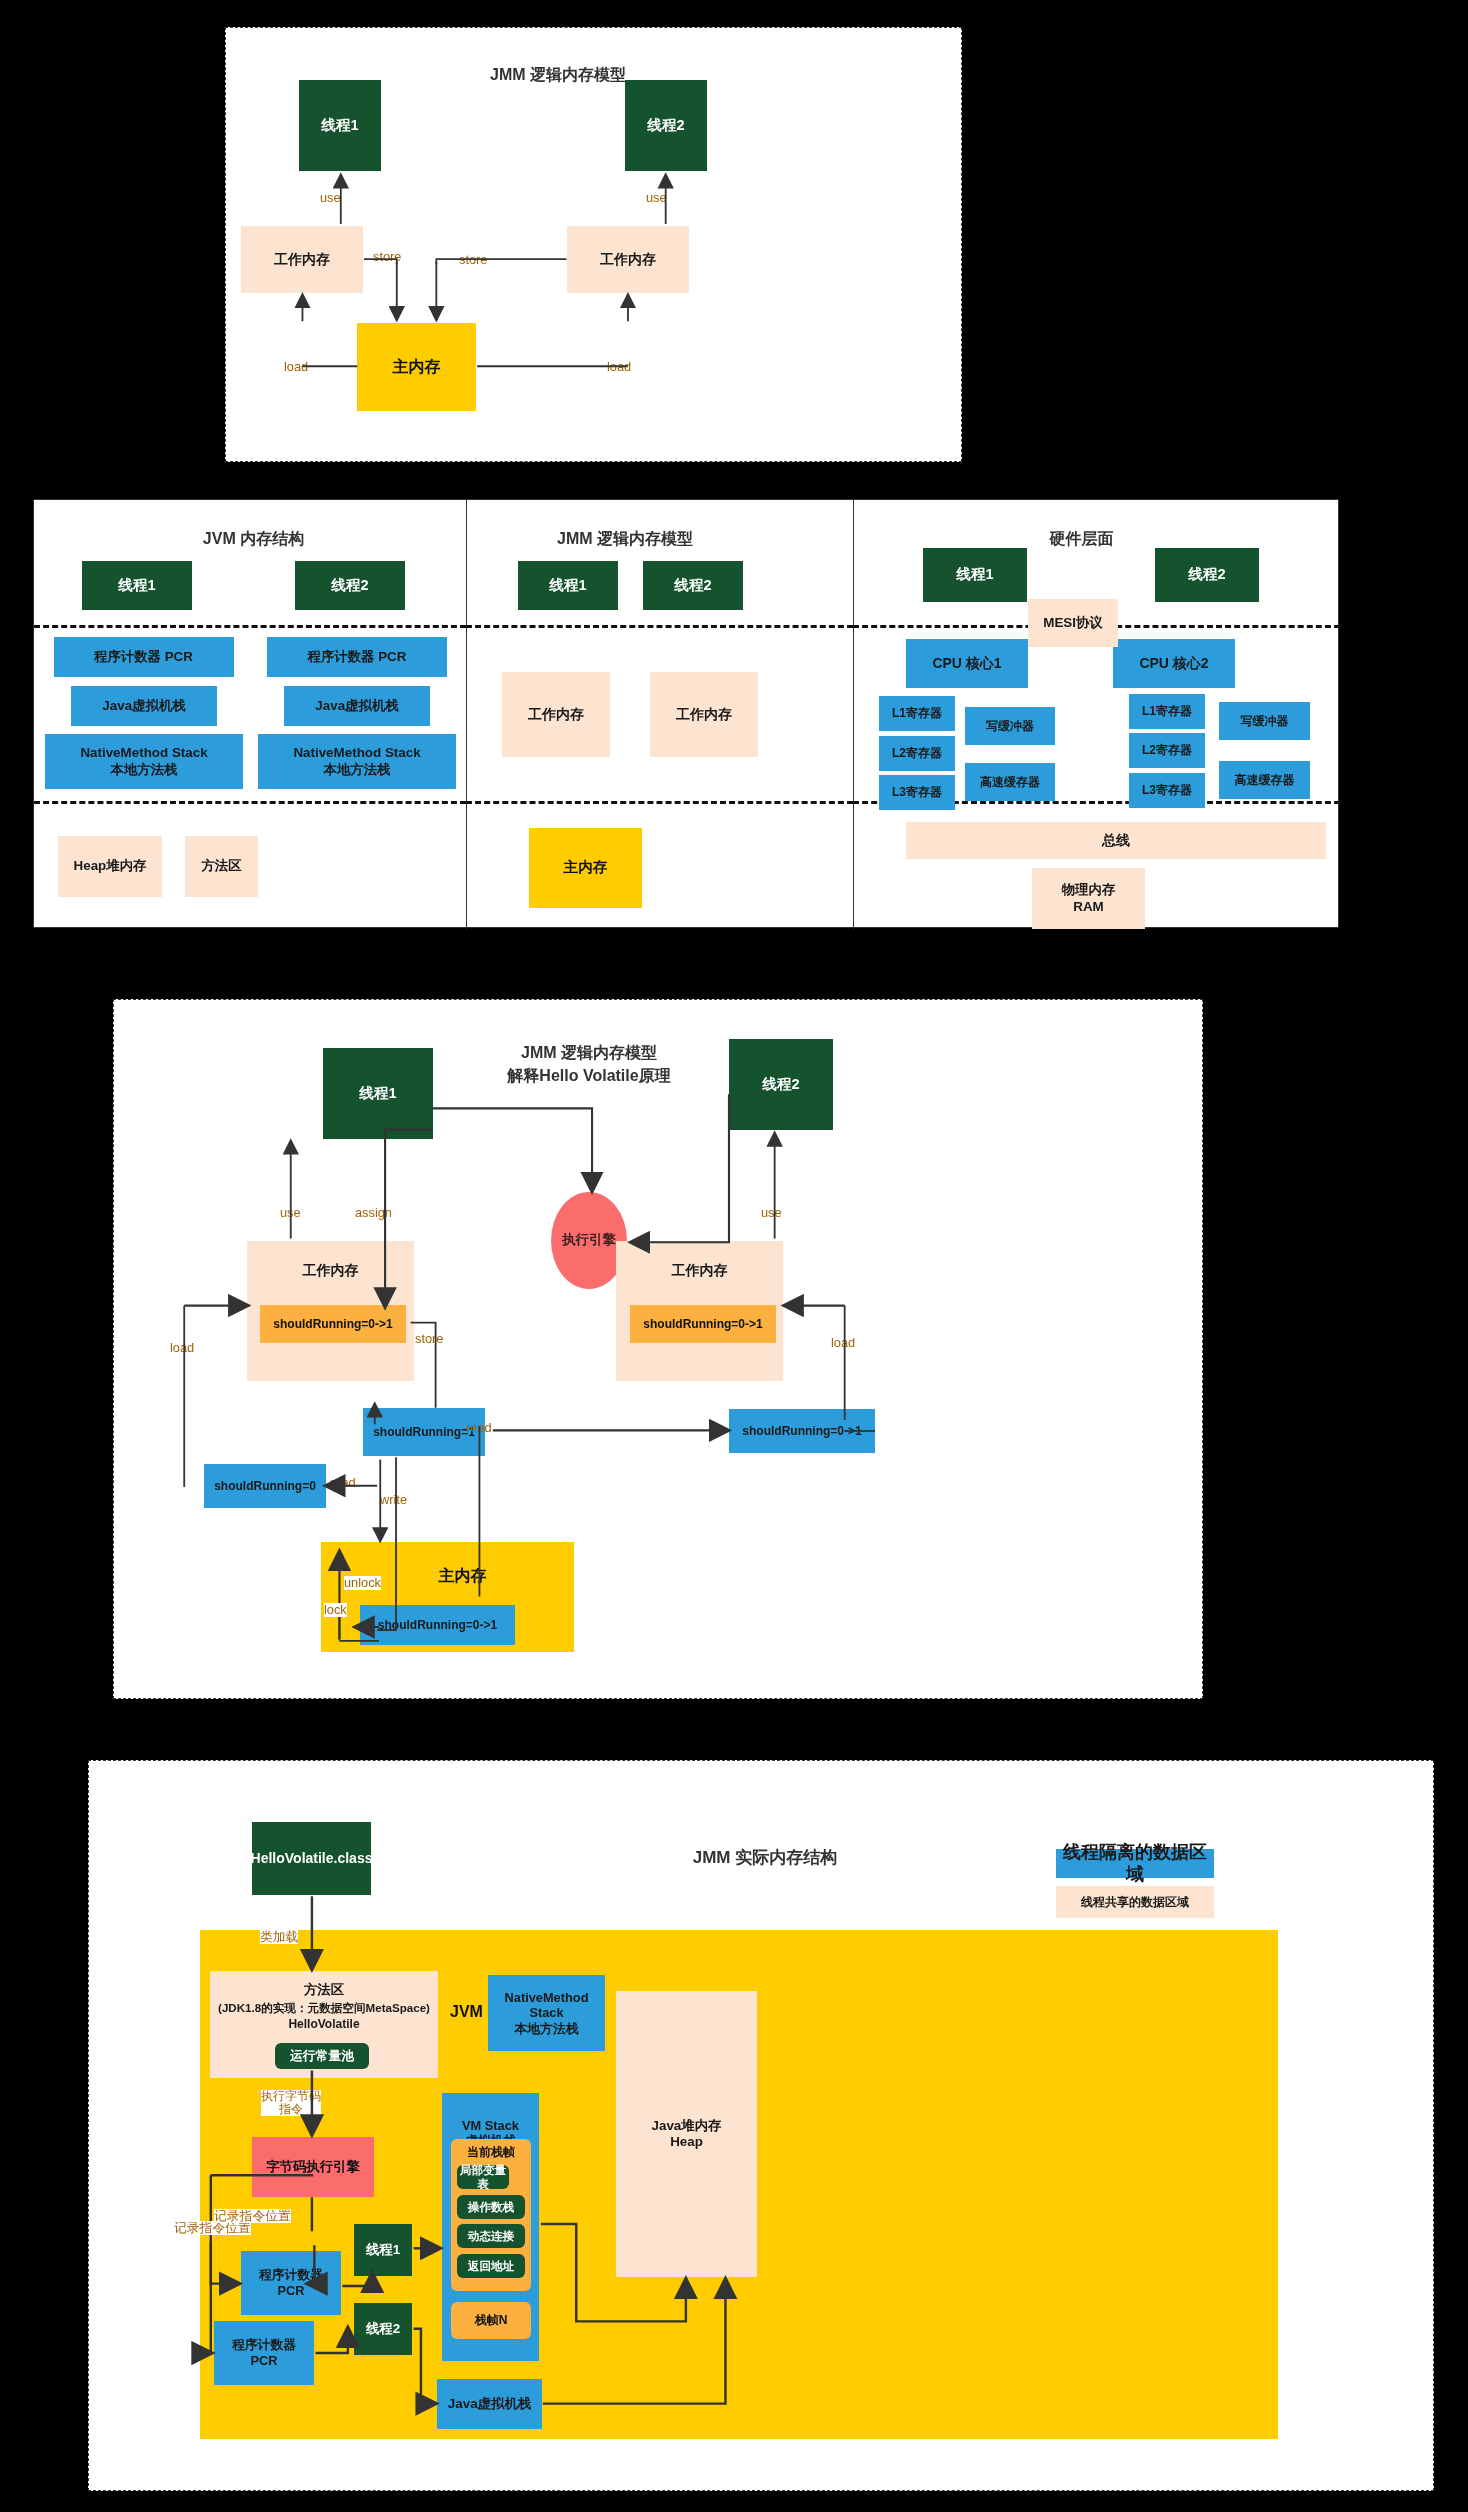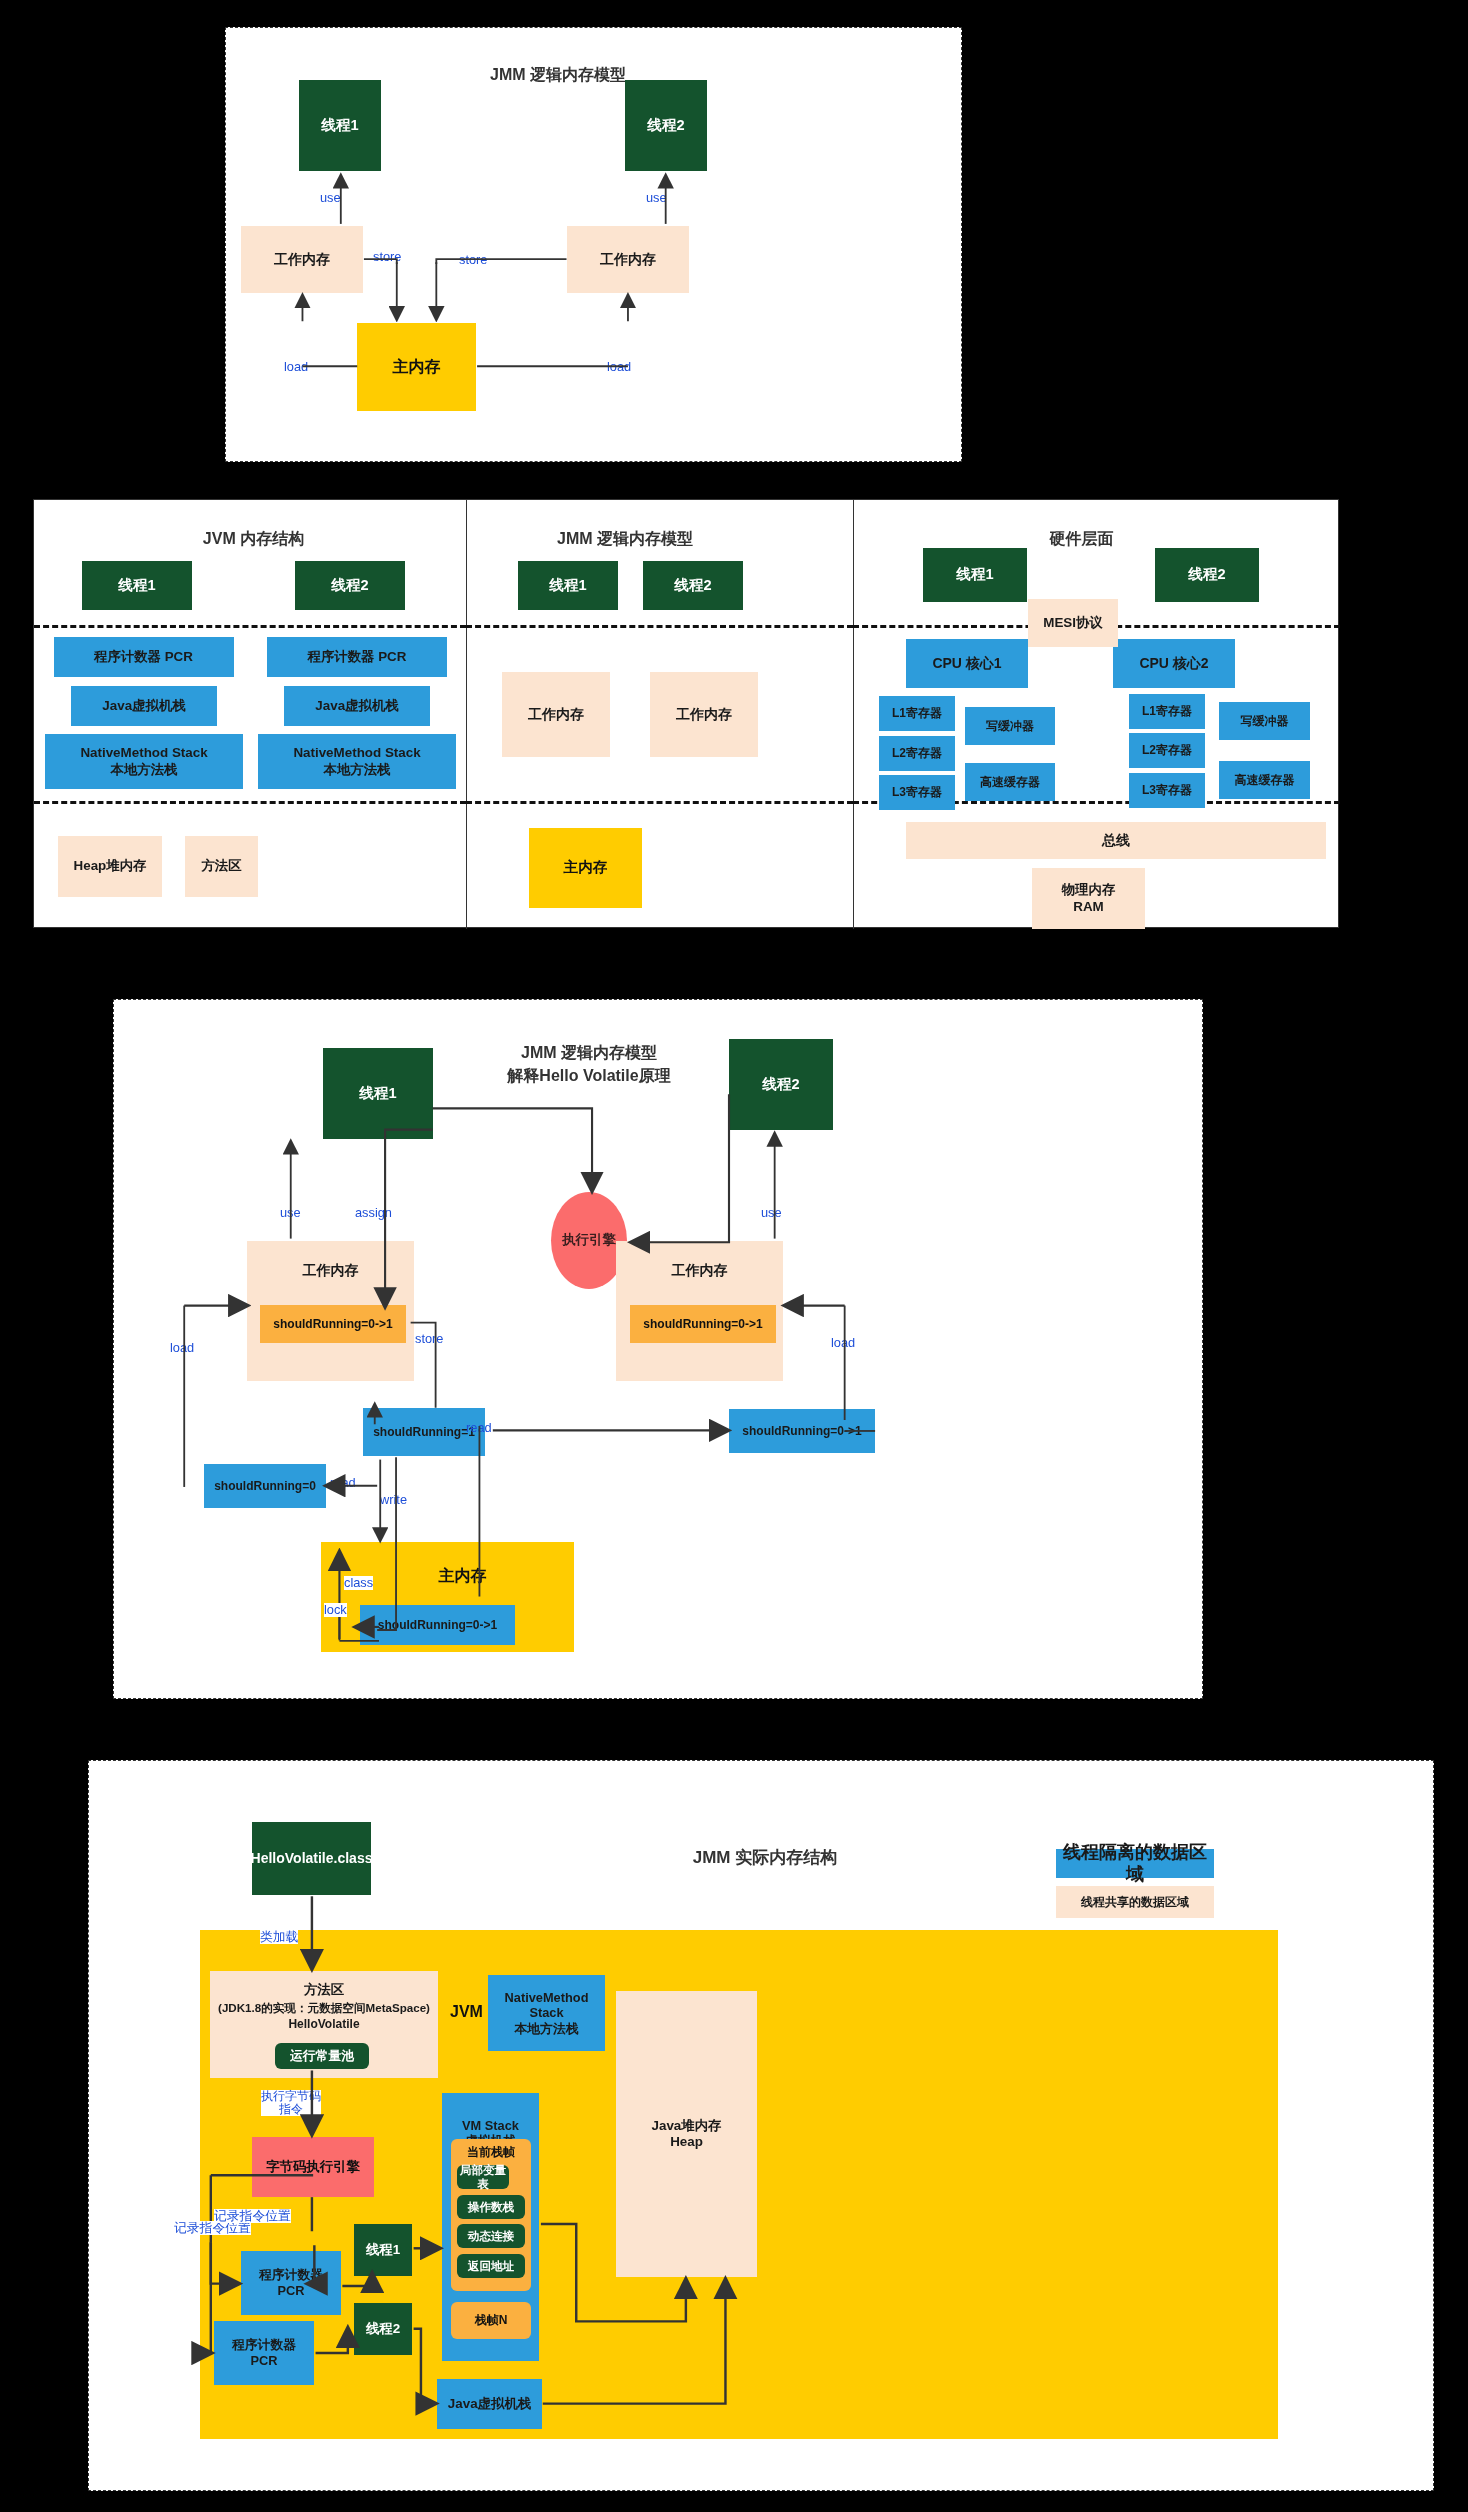--- a/index.html
+++ b/index.html
@@ -16,7 +16,7 @@
   .orange{background:#FBB040;color:#111;font-weight:bold;}
   .red{background:#FB6C6C;color:#111;font-weight:bold;}
   .title{position:absolute;color:#333;font-weight:bold;text-align:center;}
-  .lbl{position:absolute;color:#1d4ed8;background:#fff;font-weight:normal;
+  .lbl{position:absolute;color:#a16207;background:#fff;font-weight:normal;
        white-space:nowrap;line-height:1.1;text-align:center;}
   .lbl.clear{background:transparent;}
   svg.ov{position:absolute;left:0;top:0;overflow:visible;pointer-events:none;}

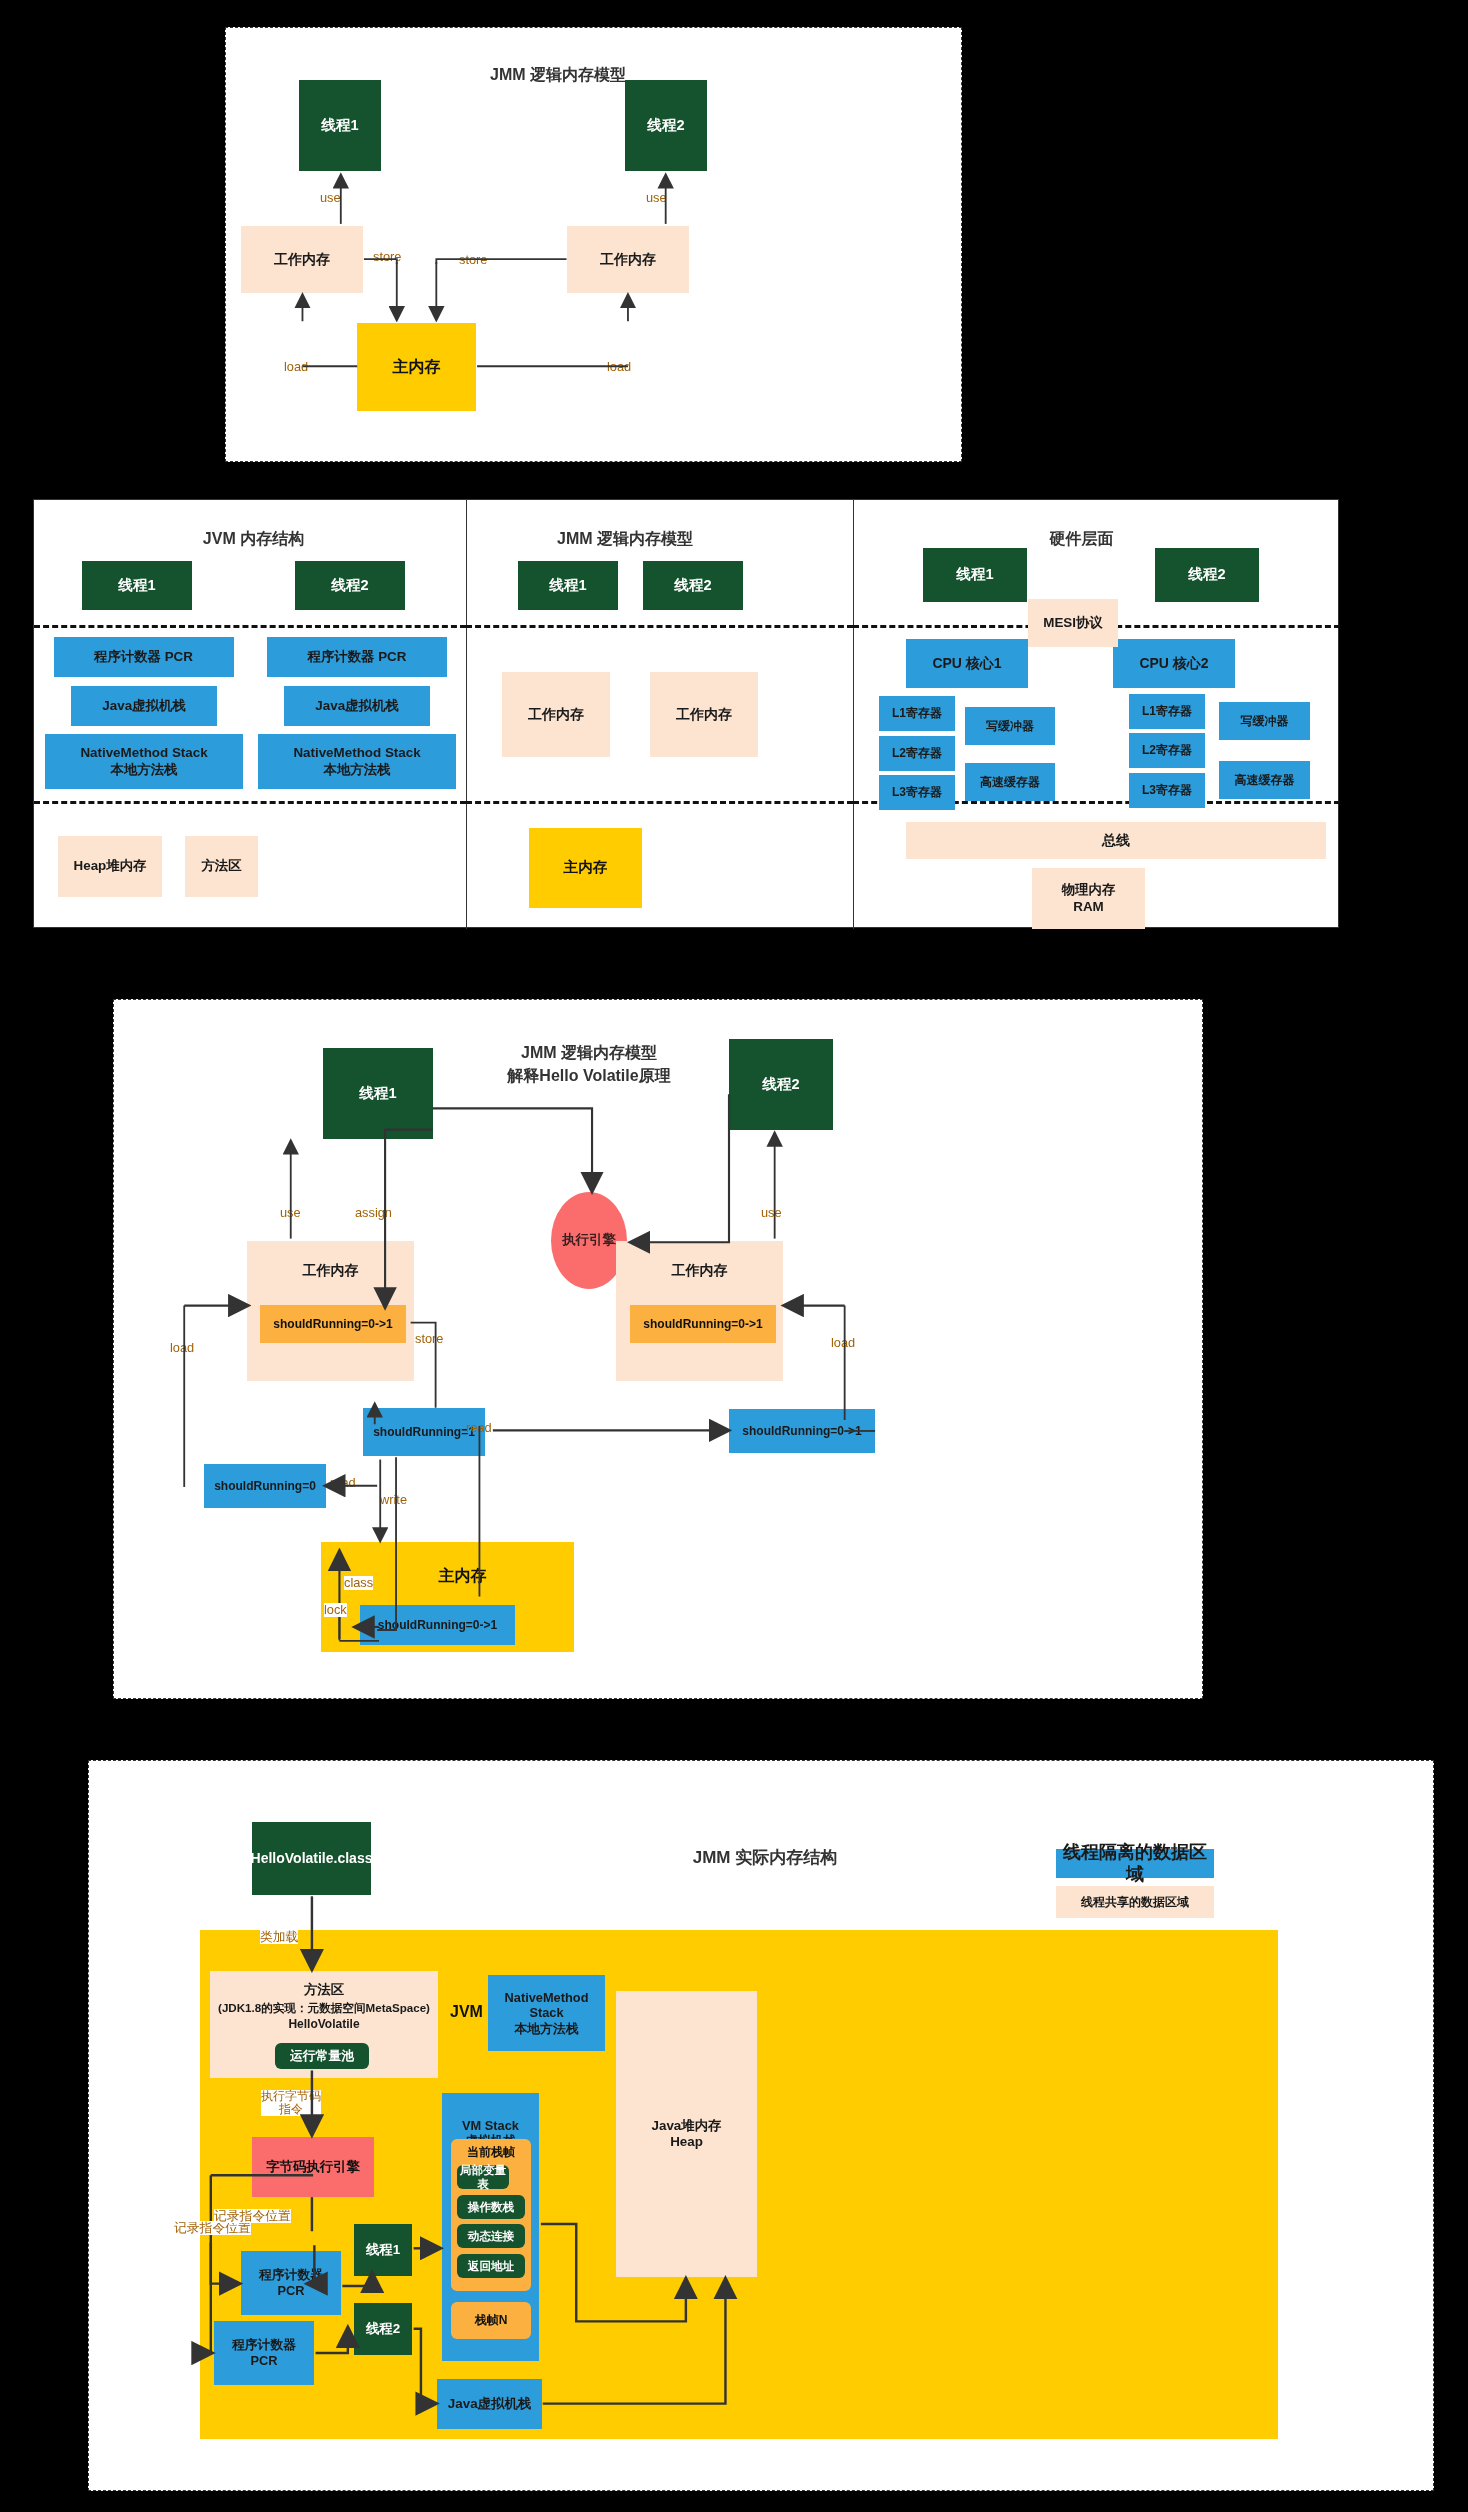--- a/index.html
+++ b/index.html
@@ -176,7 +176,7 @@
     <div class="lbl clear" style="left:352px;top:421px;font-size:12.8px;">read</div>
     <div class="lbl clear" style="left:216px;top:476px;font-size:12.8px;">read</div>
     <div class="lbl clear" style="left:266px;top:493px;font-size:12.8px;">write</div>
-    <div class="lbl" style="left:230px;top:576px;font-size:12.8px;z-index:6;">class</div>
+    <div class="lbl" style="left:230px;top:576px;font-size:12.8px;z-index:6;">unlock</div>
     <div class="lbl" style="left:210px;top:603px;font-size:12.8px;z-index:6;">lock</div>
 
     <svg class="ov" width="1090" height="700" viewBox="0 0 1790 1150">

